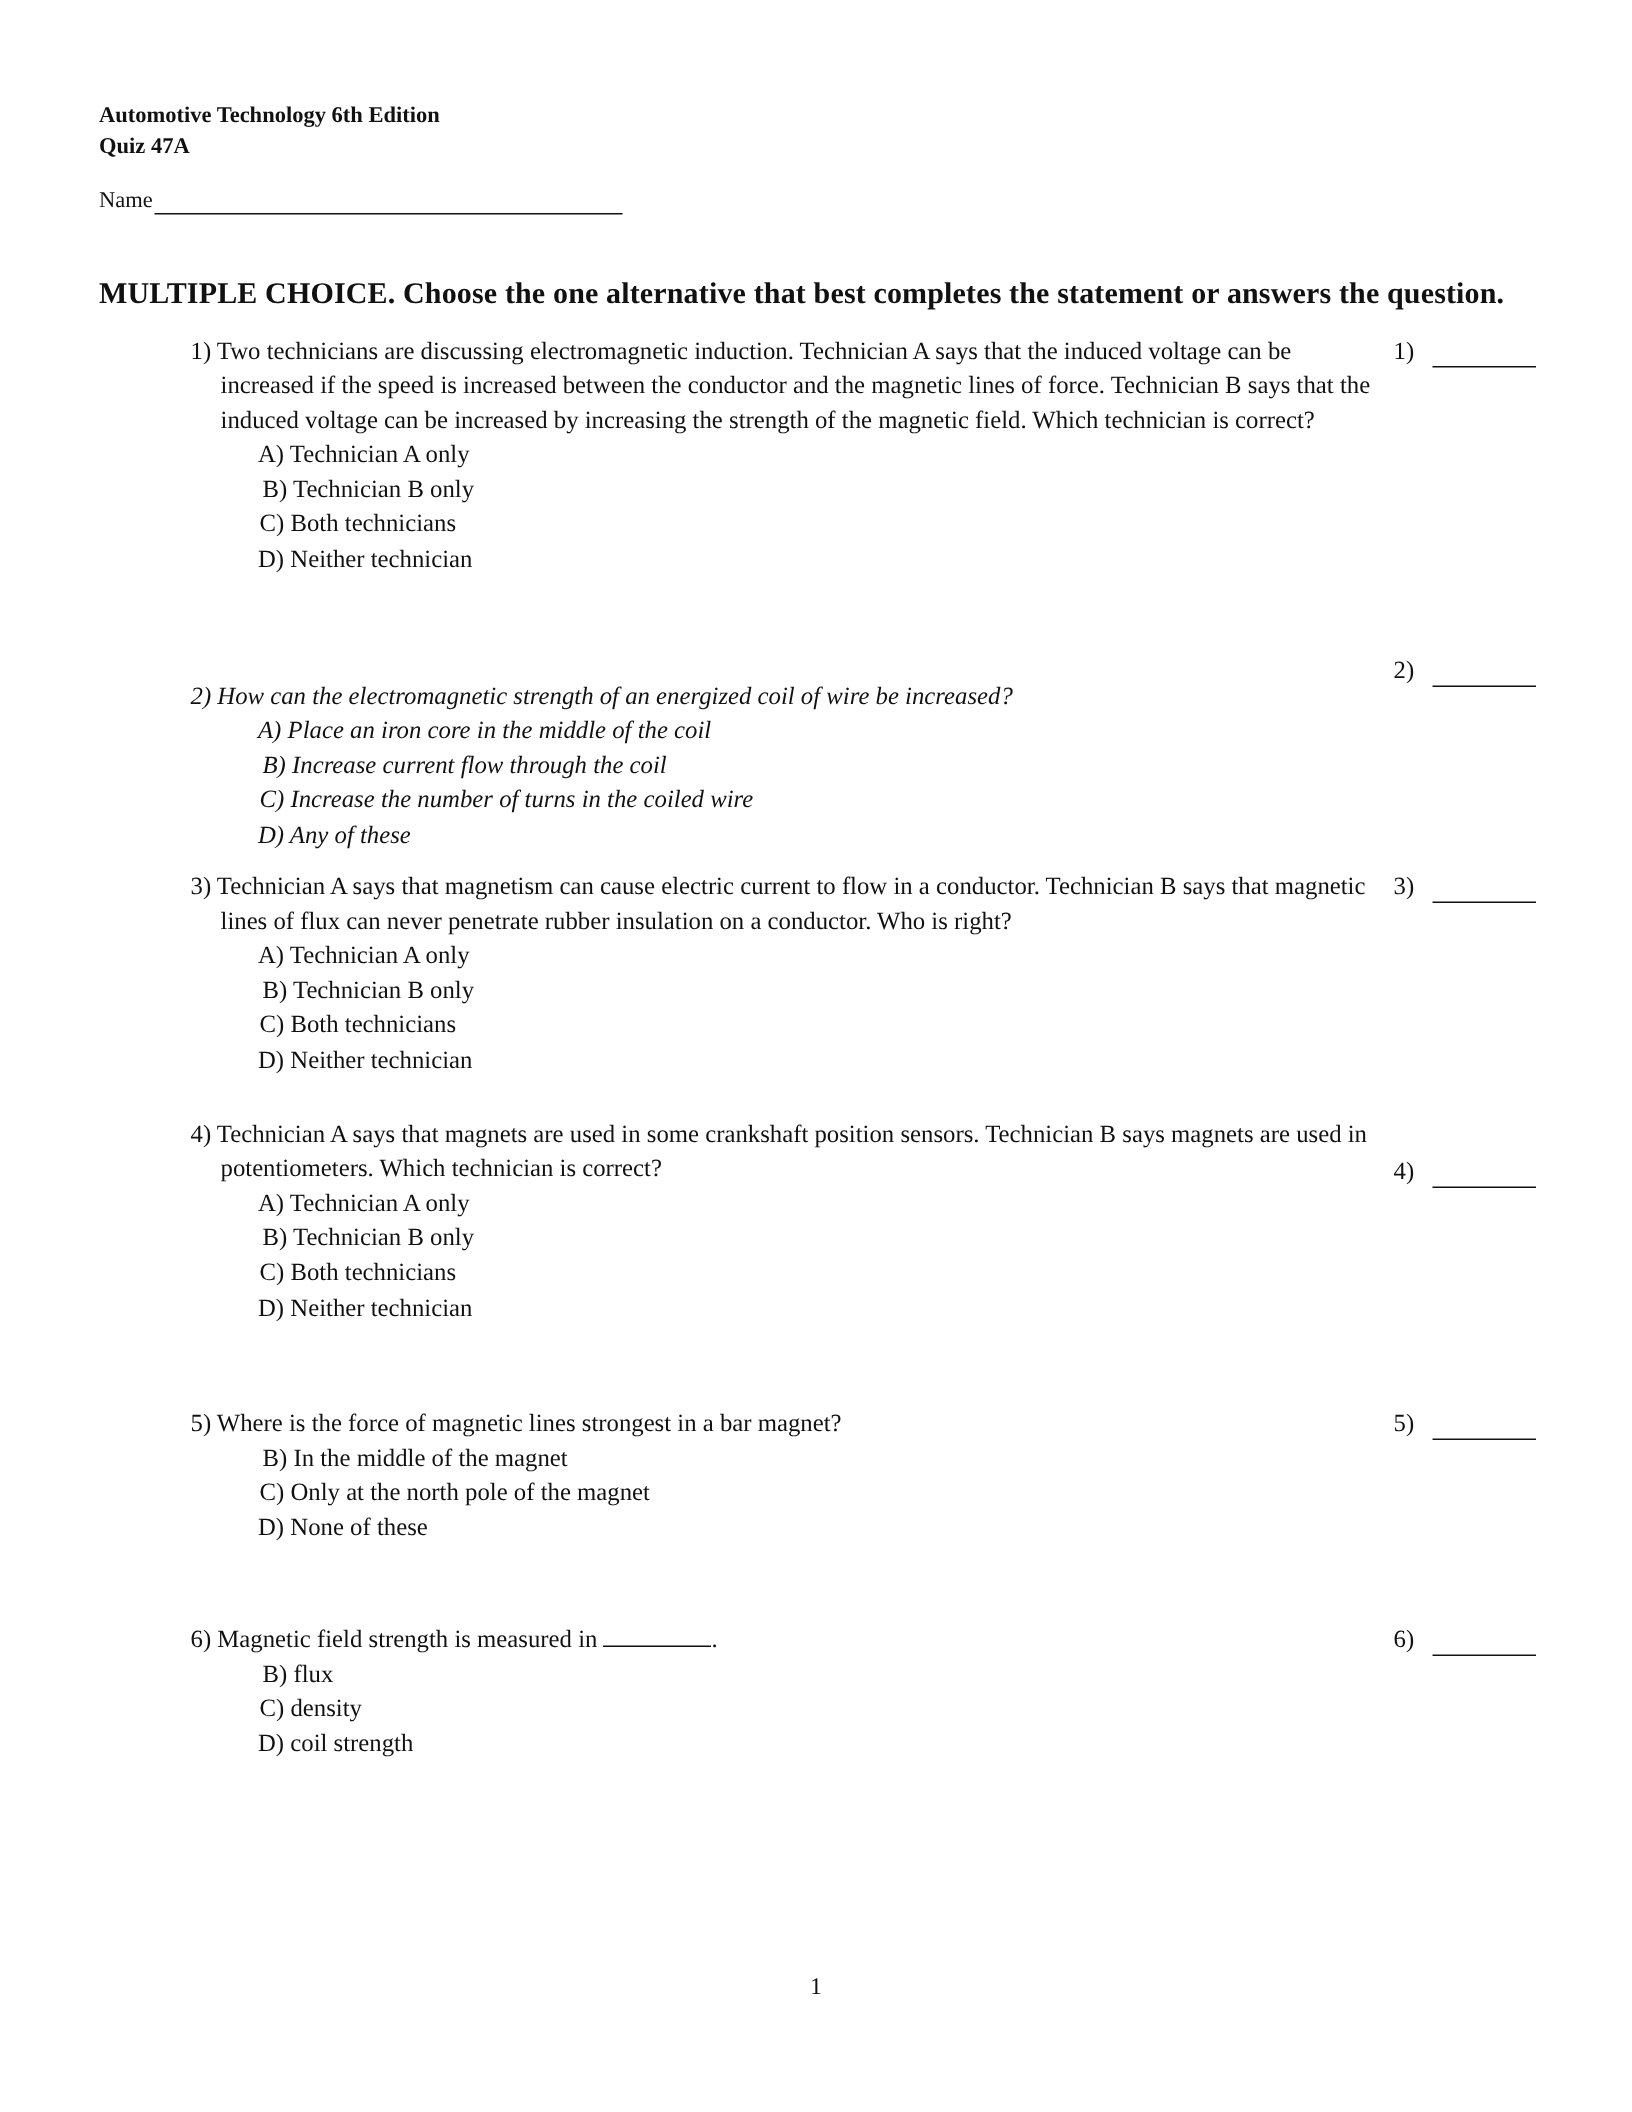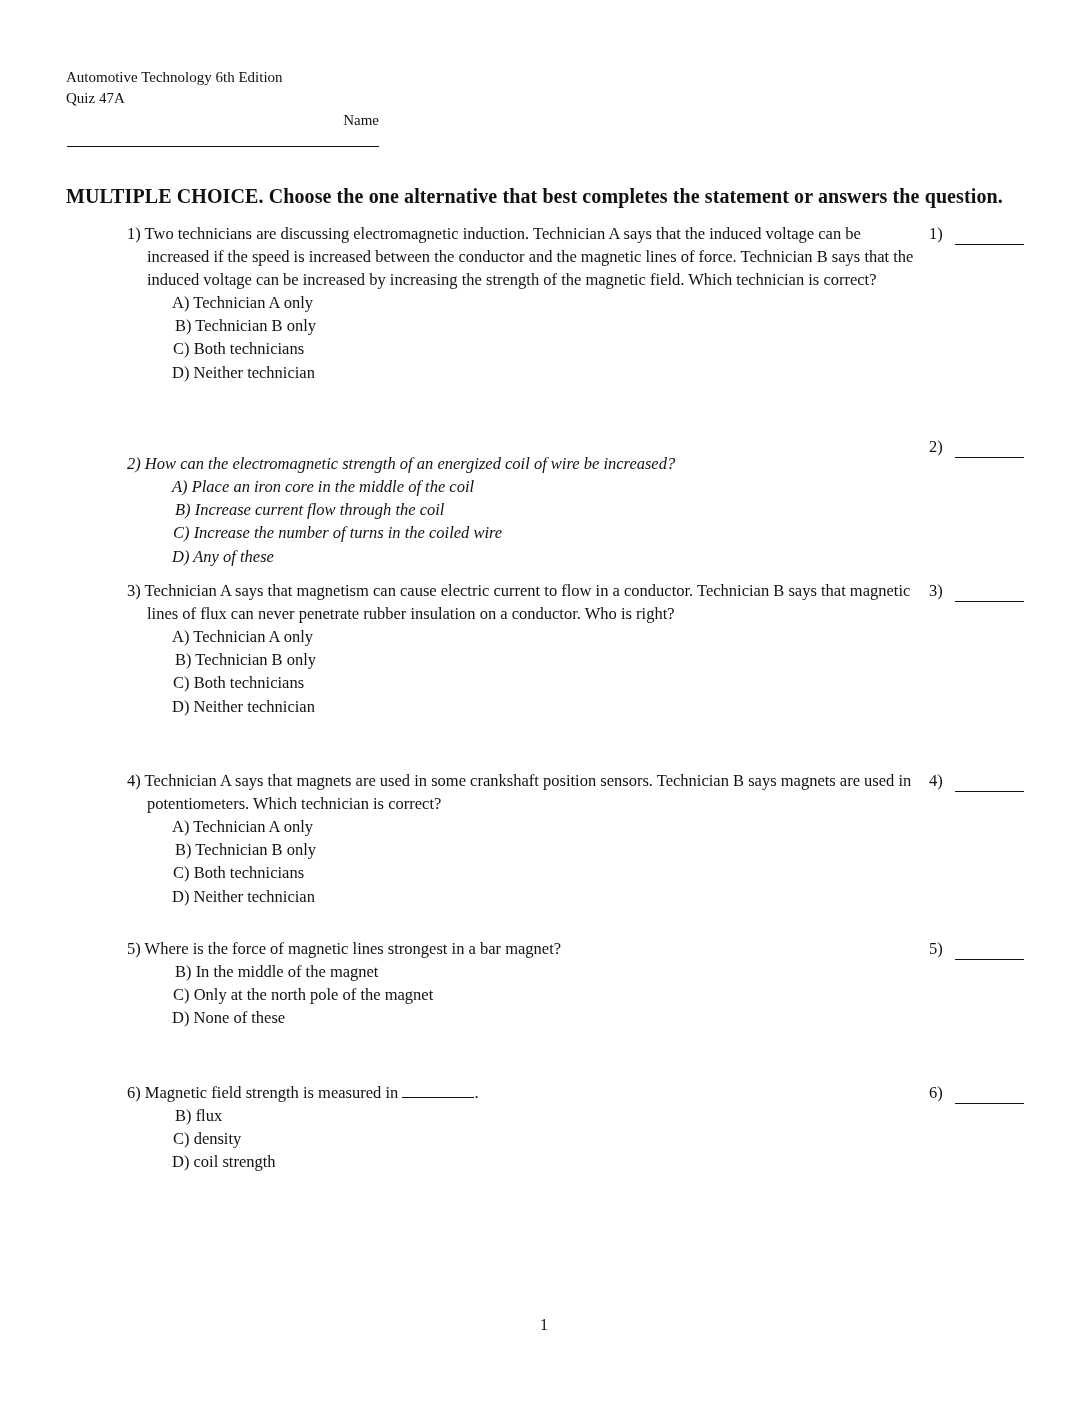--- a/index.html
+++ b/index.html
@@ -5,7 +5,7 @@
   html, body { margin:0; padding:0; background:#ffffff; }
   body { width:1088px; height:1408px; position:relative; overflow:hidden;
          font-family:"Liberation Serif", "DejaVu Serif", serif; color:#111; }
-  .hdr { position:absolute; left:66px; font-size:15px; line-height:20px; }
+  .hdr { position:absolute; left:66px; font-size:15px; line-height:20px;font-weight:bold; }
   .hdr-title { top:67px; }
   .hdr-quiz { top:88px; }
   .name-row { position:absolute; left:66px; top:112px; font-size:15px; display:flex; align-items:flex-end;flex-direction:column; }

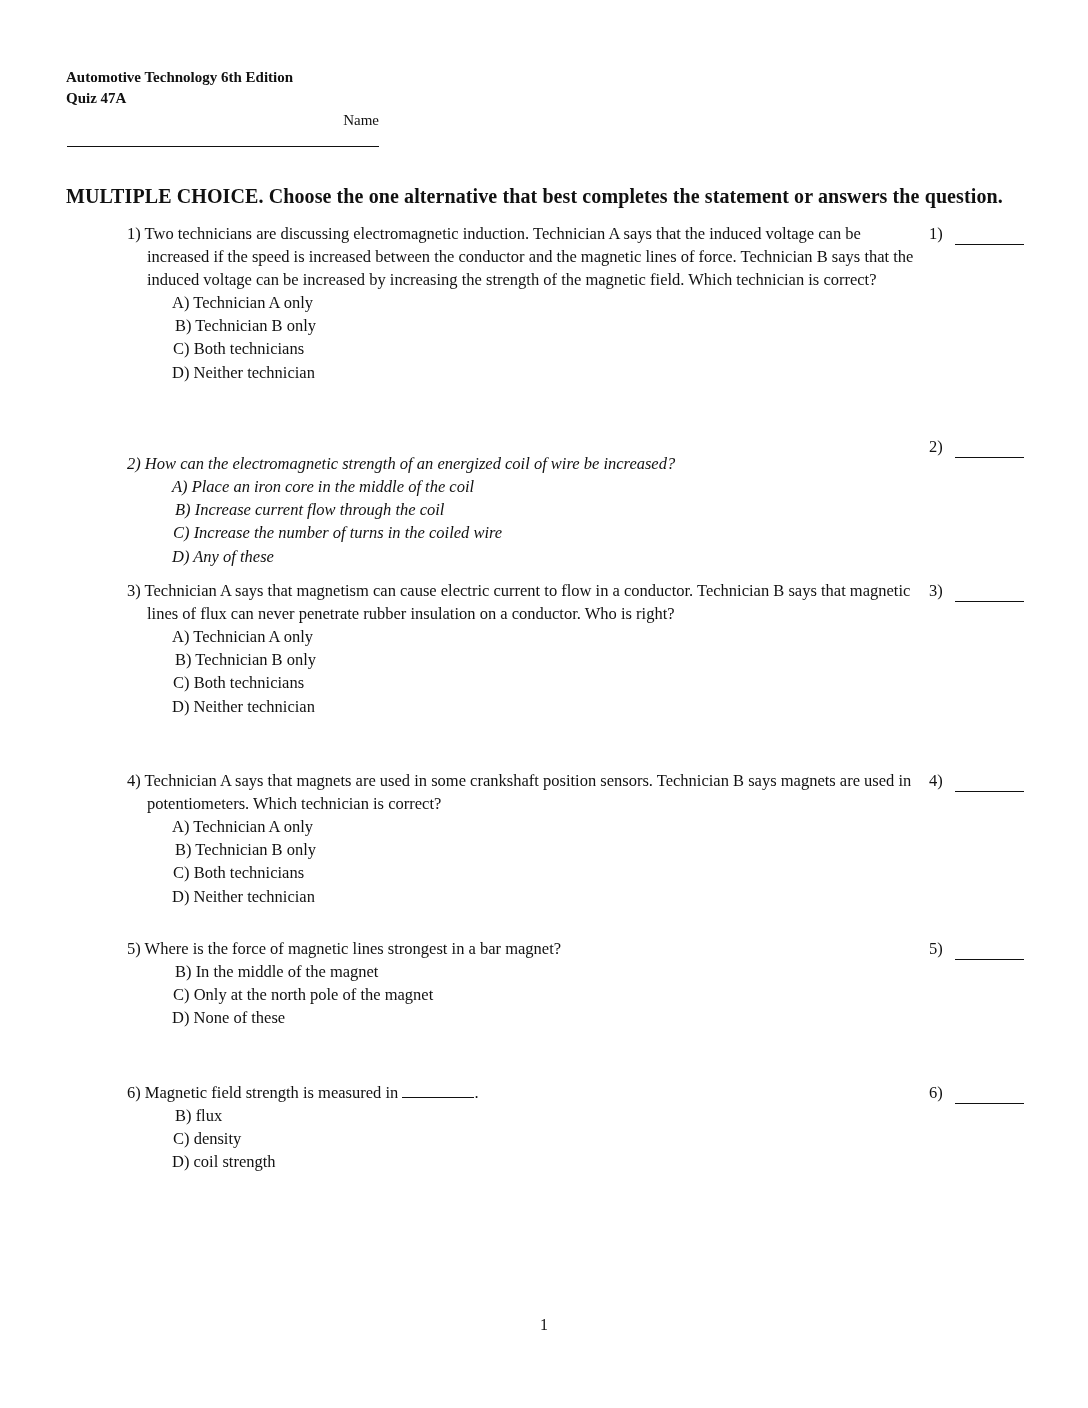--- a/index.html
+++ b/index.html
@@ -8,7 +8,7 @@
   .hdr { position:absolute; left:66px; font-size:15px; line-height:20px;font-weight:bold; }
   .hdr-title { top:67px; }
   .hdr-quiz { top:88px; }
-  .name-row { position:absolute; left:66px; top:112px; font-size:15px; display:flex; align-items:flex-end;flex-direction:column; }
+  .name-row { position:absolute; left:66px; top:125px; font-size:15px; display:flex; align-items:flex-end; }
   .name-line { display:inline-block; width:312px; border-bottom:1px solid #111; height:17px; margin-left:1px; }
   .instructions { position:absolute; left:66px; top:185px; font-size:20px; font-weight:bold; letter-spacing:0.1px; }
   .q { position:absolute; left:127px; width:790px; font-size:16.5px; line-height:23px; }

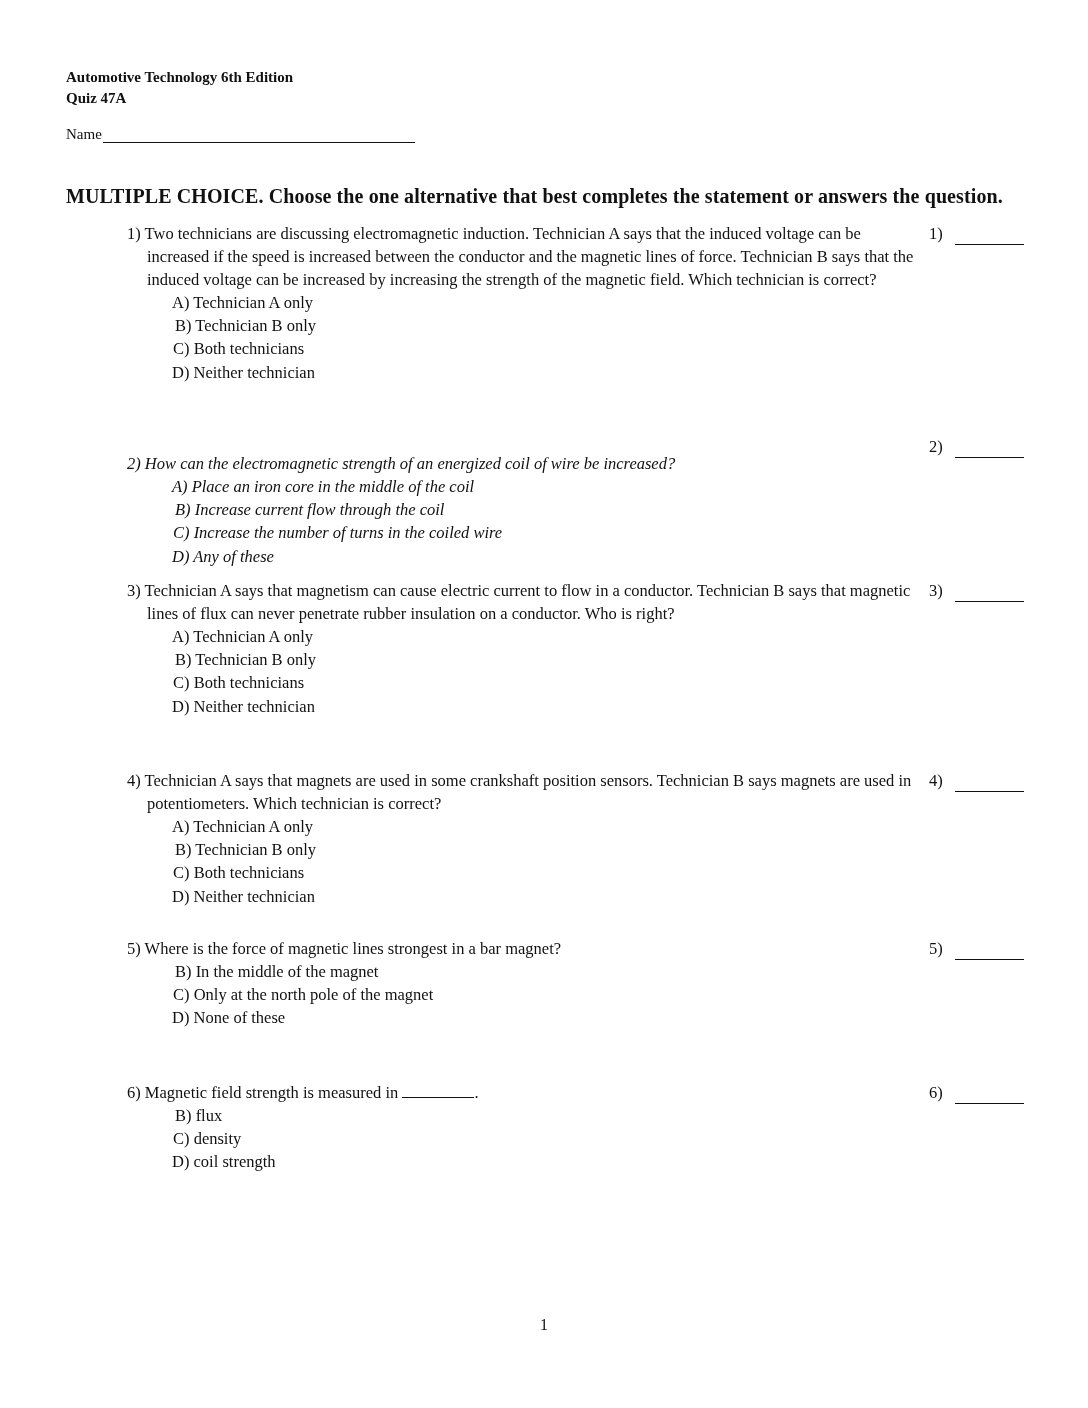--- a/index.html
+++ b/index.html
@@ -76,7 +76,7 @@
   <span class="ans-line"></span>
 </div>
 
-<div class="q" style="top:769px;">
+<div class="q" style="top:744px;">
   <div class="q-stem">4) Technician A says that magnets are used in some crankshaft position sensors. Technician B says magnets are used in potentiometers. Which technician is correct?</div>
   <div class="q-choices">
     <div class="choice">A) Technician A only</div>

